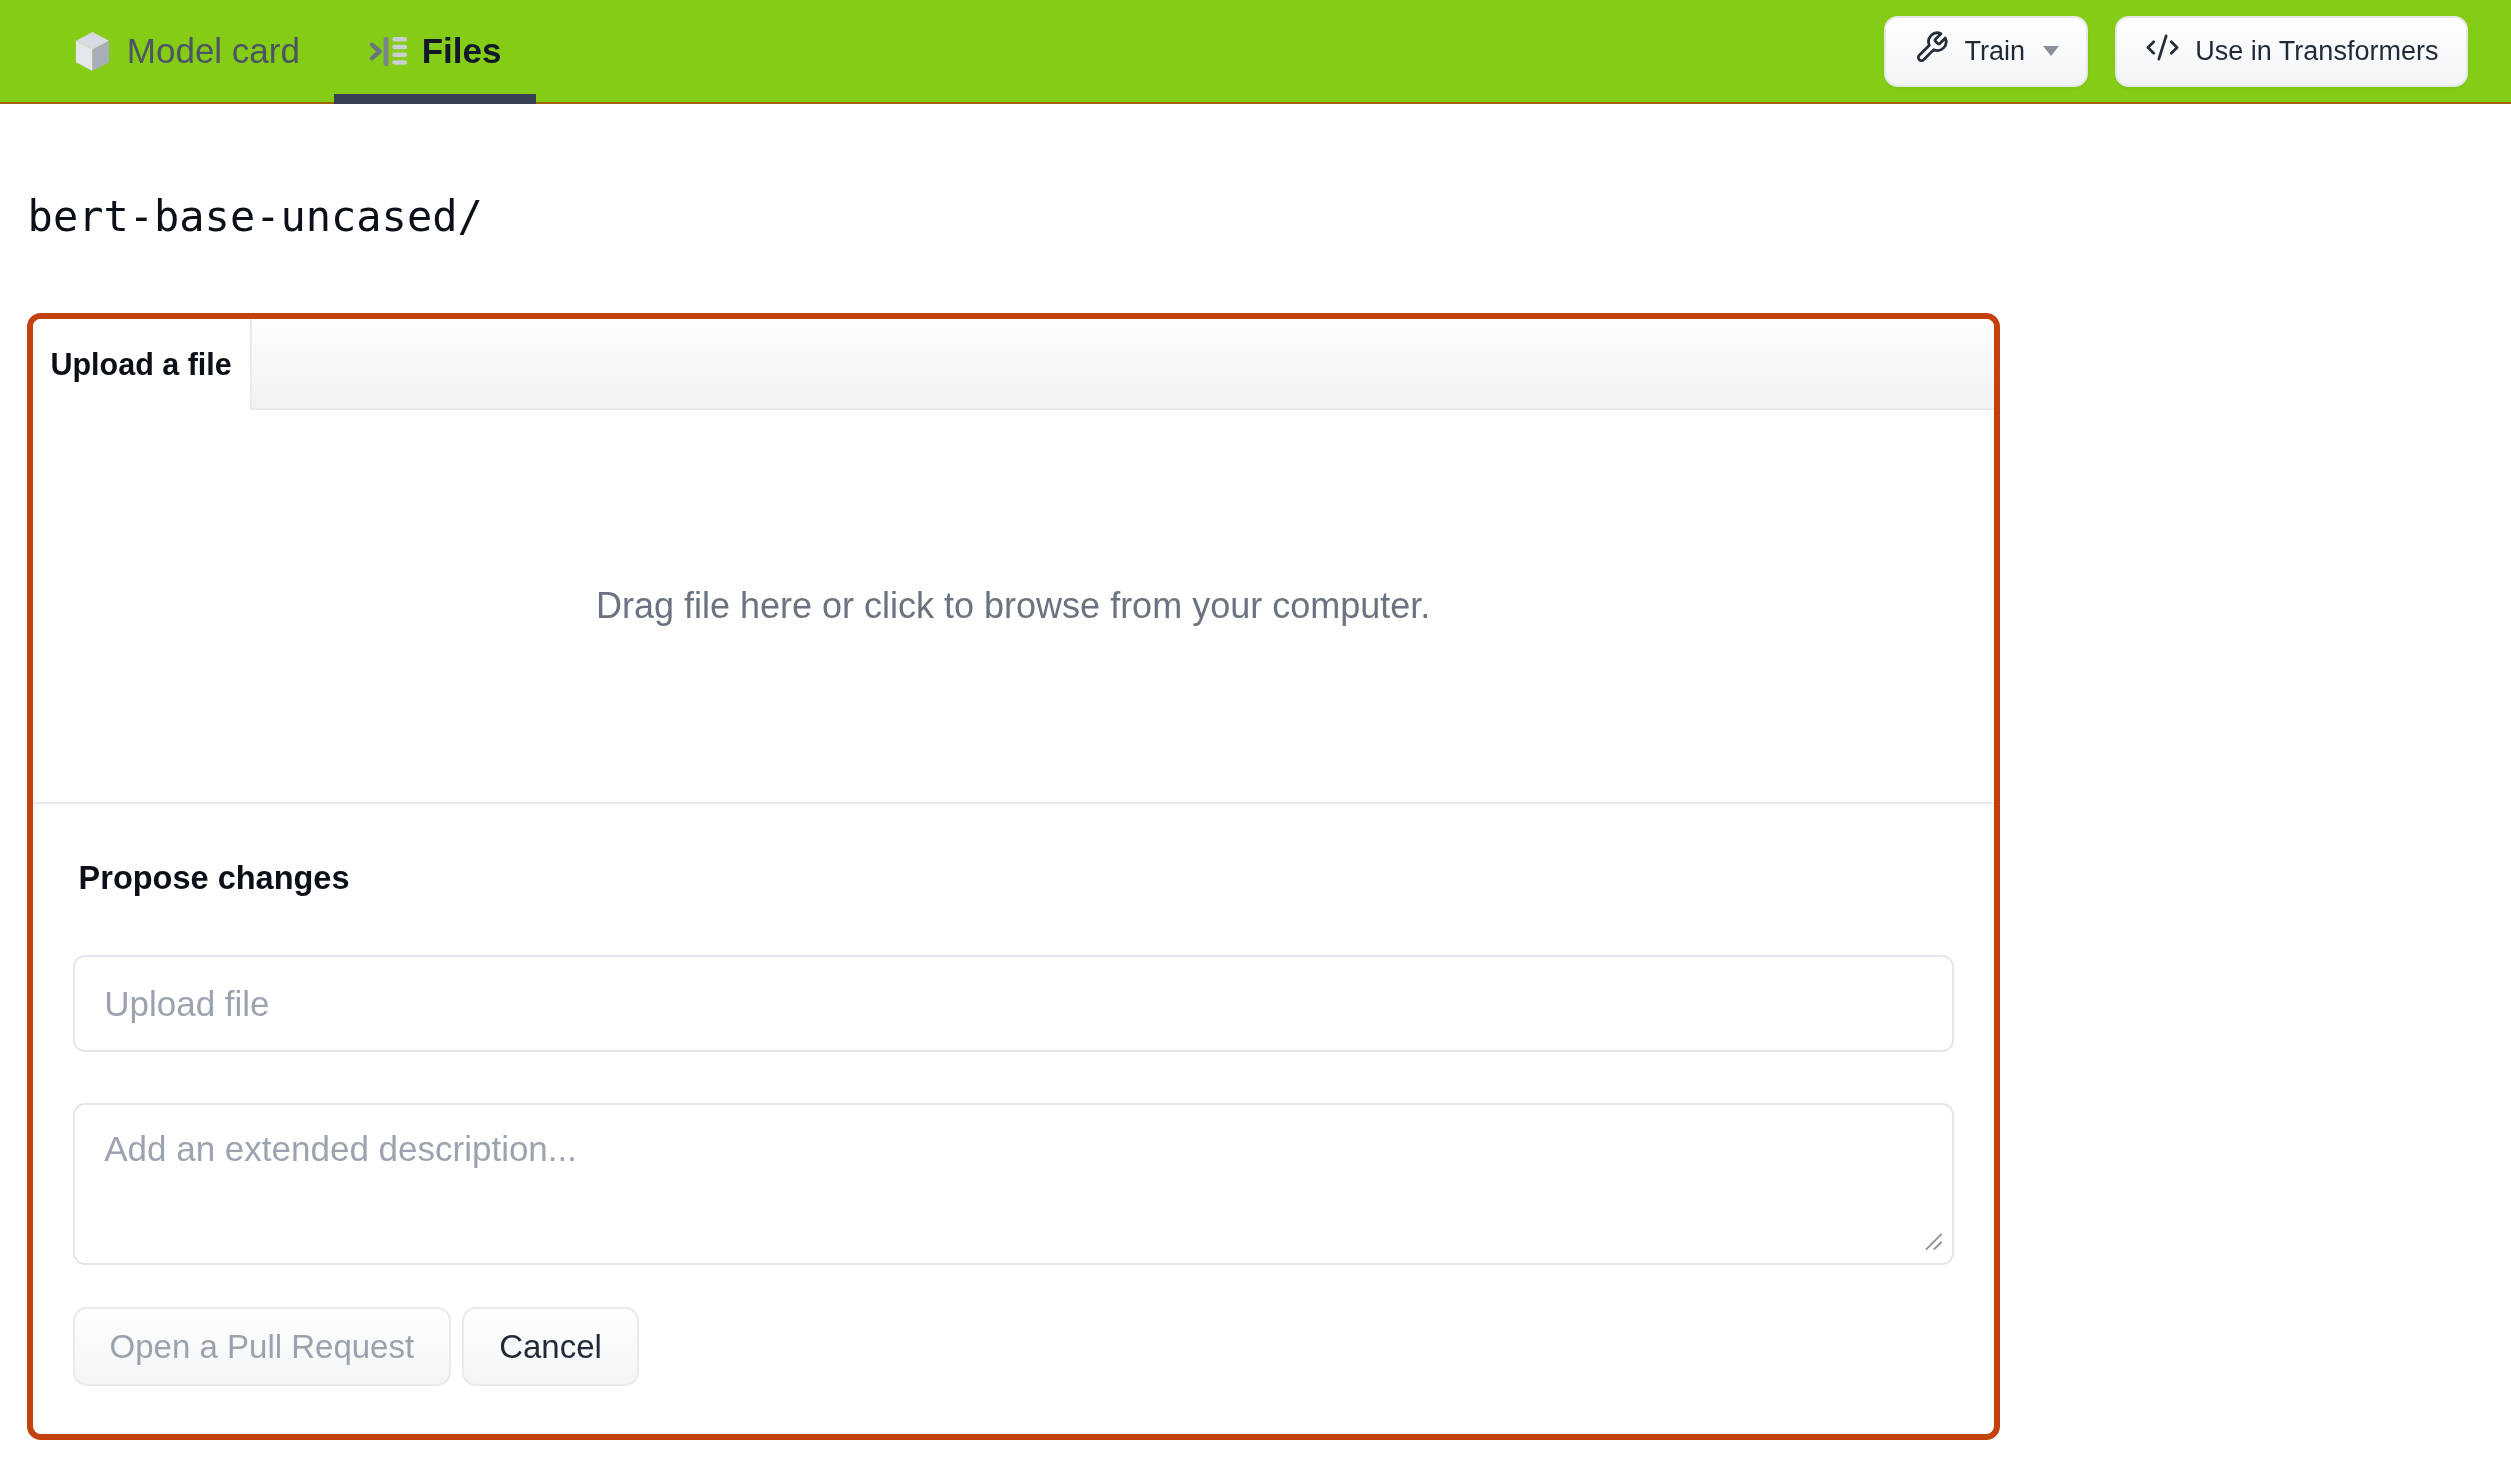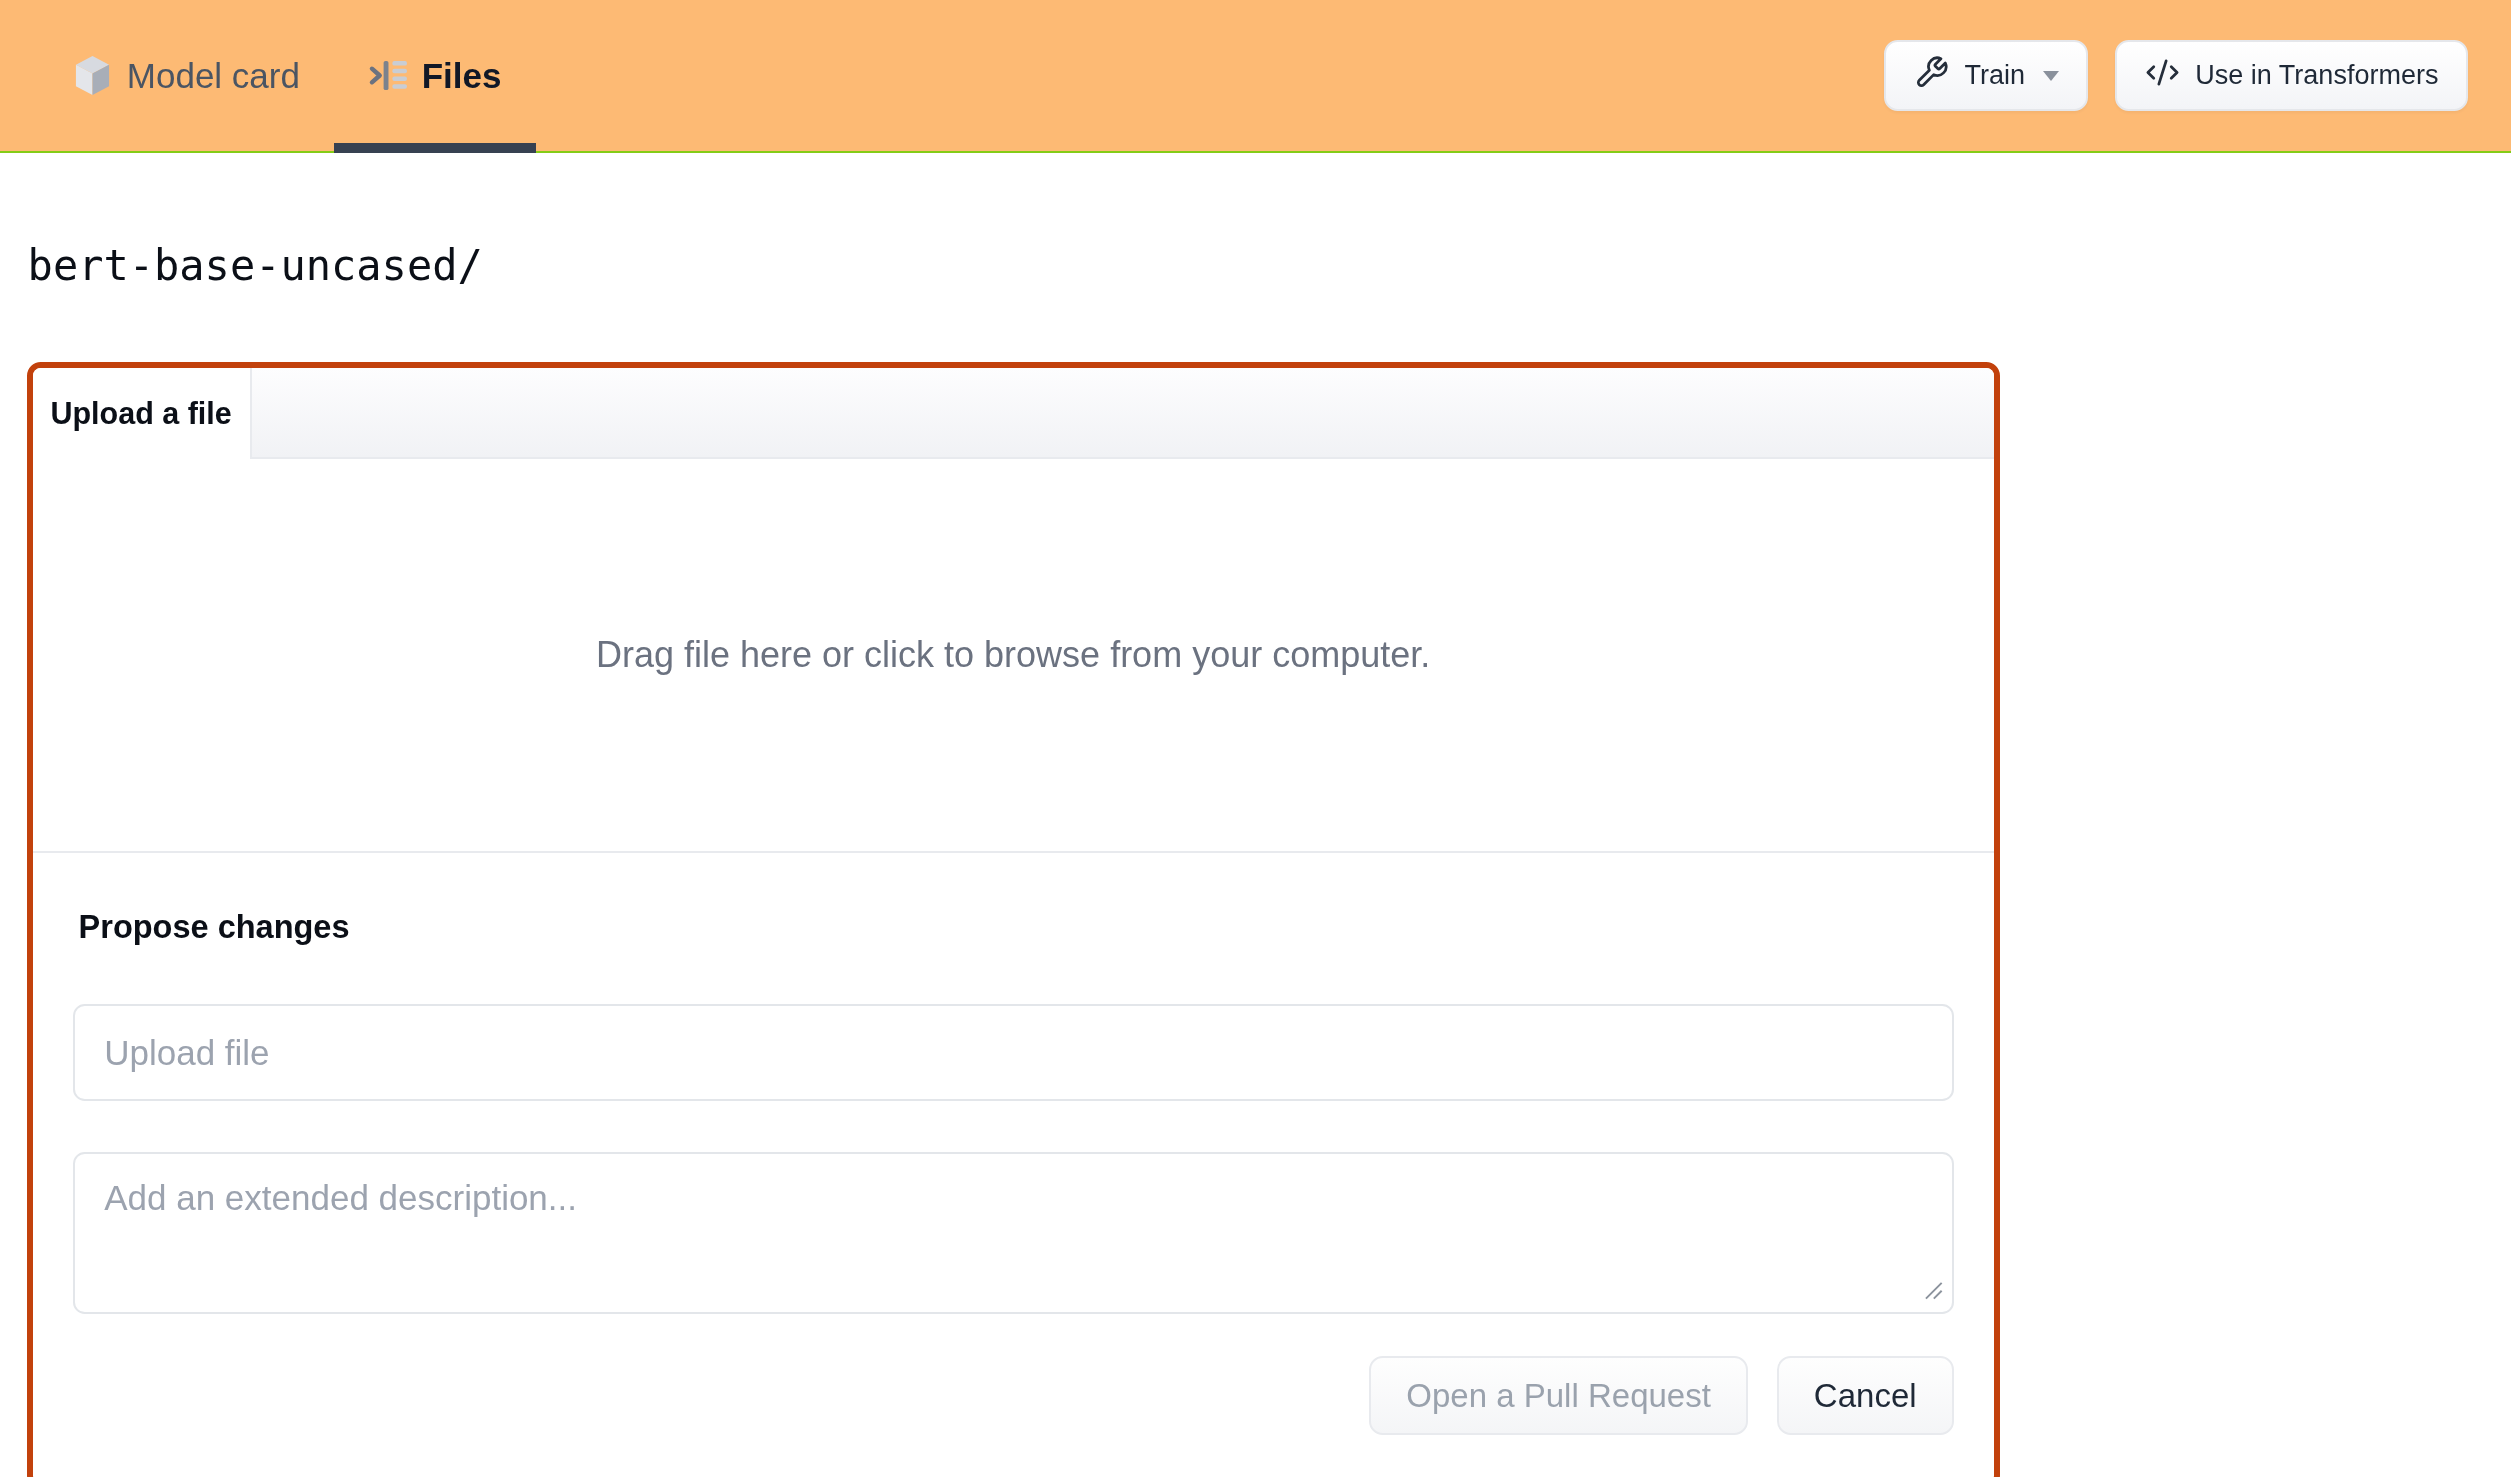--- a/index.html
+++ b/index.html
@@ -14,9 +14,9 @@
 
   
   .header {
-    height: 153px;
-    background: #fdba74;
-    border-bottom: 2px solid #84cc16;
+    height: 104px;
+    background: #84cc16;
+    border-bottom: 2px solid #a16207;
     display: flex;
     align-items: stretch;
     position: relative;

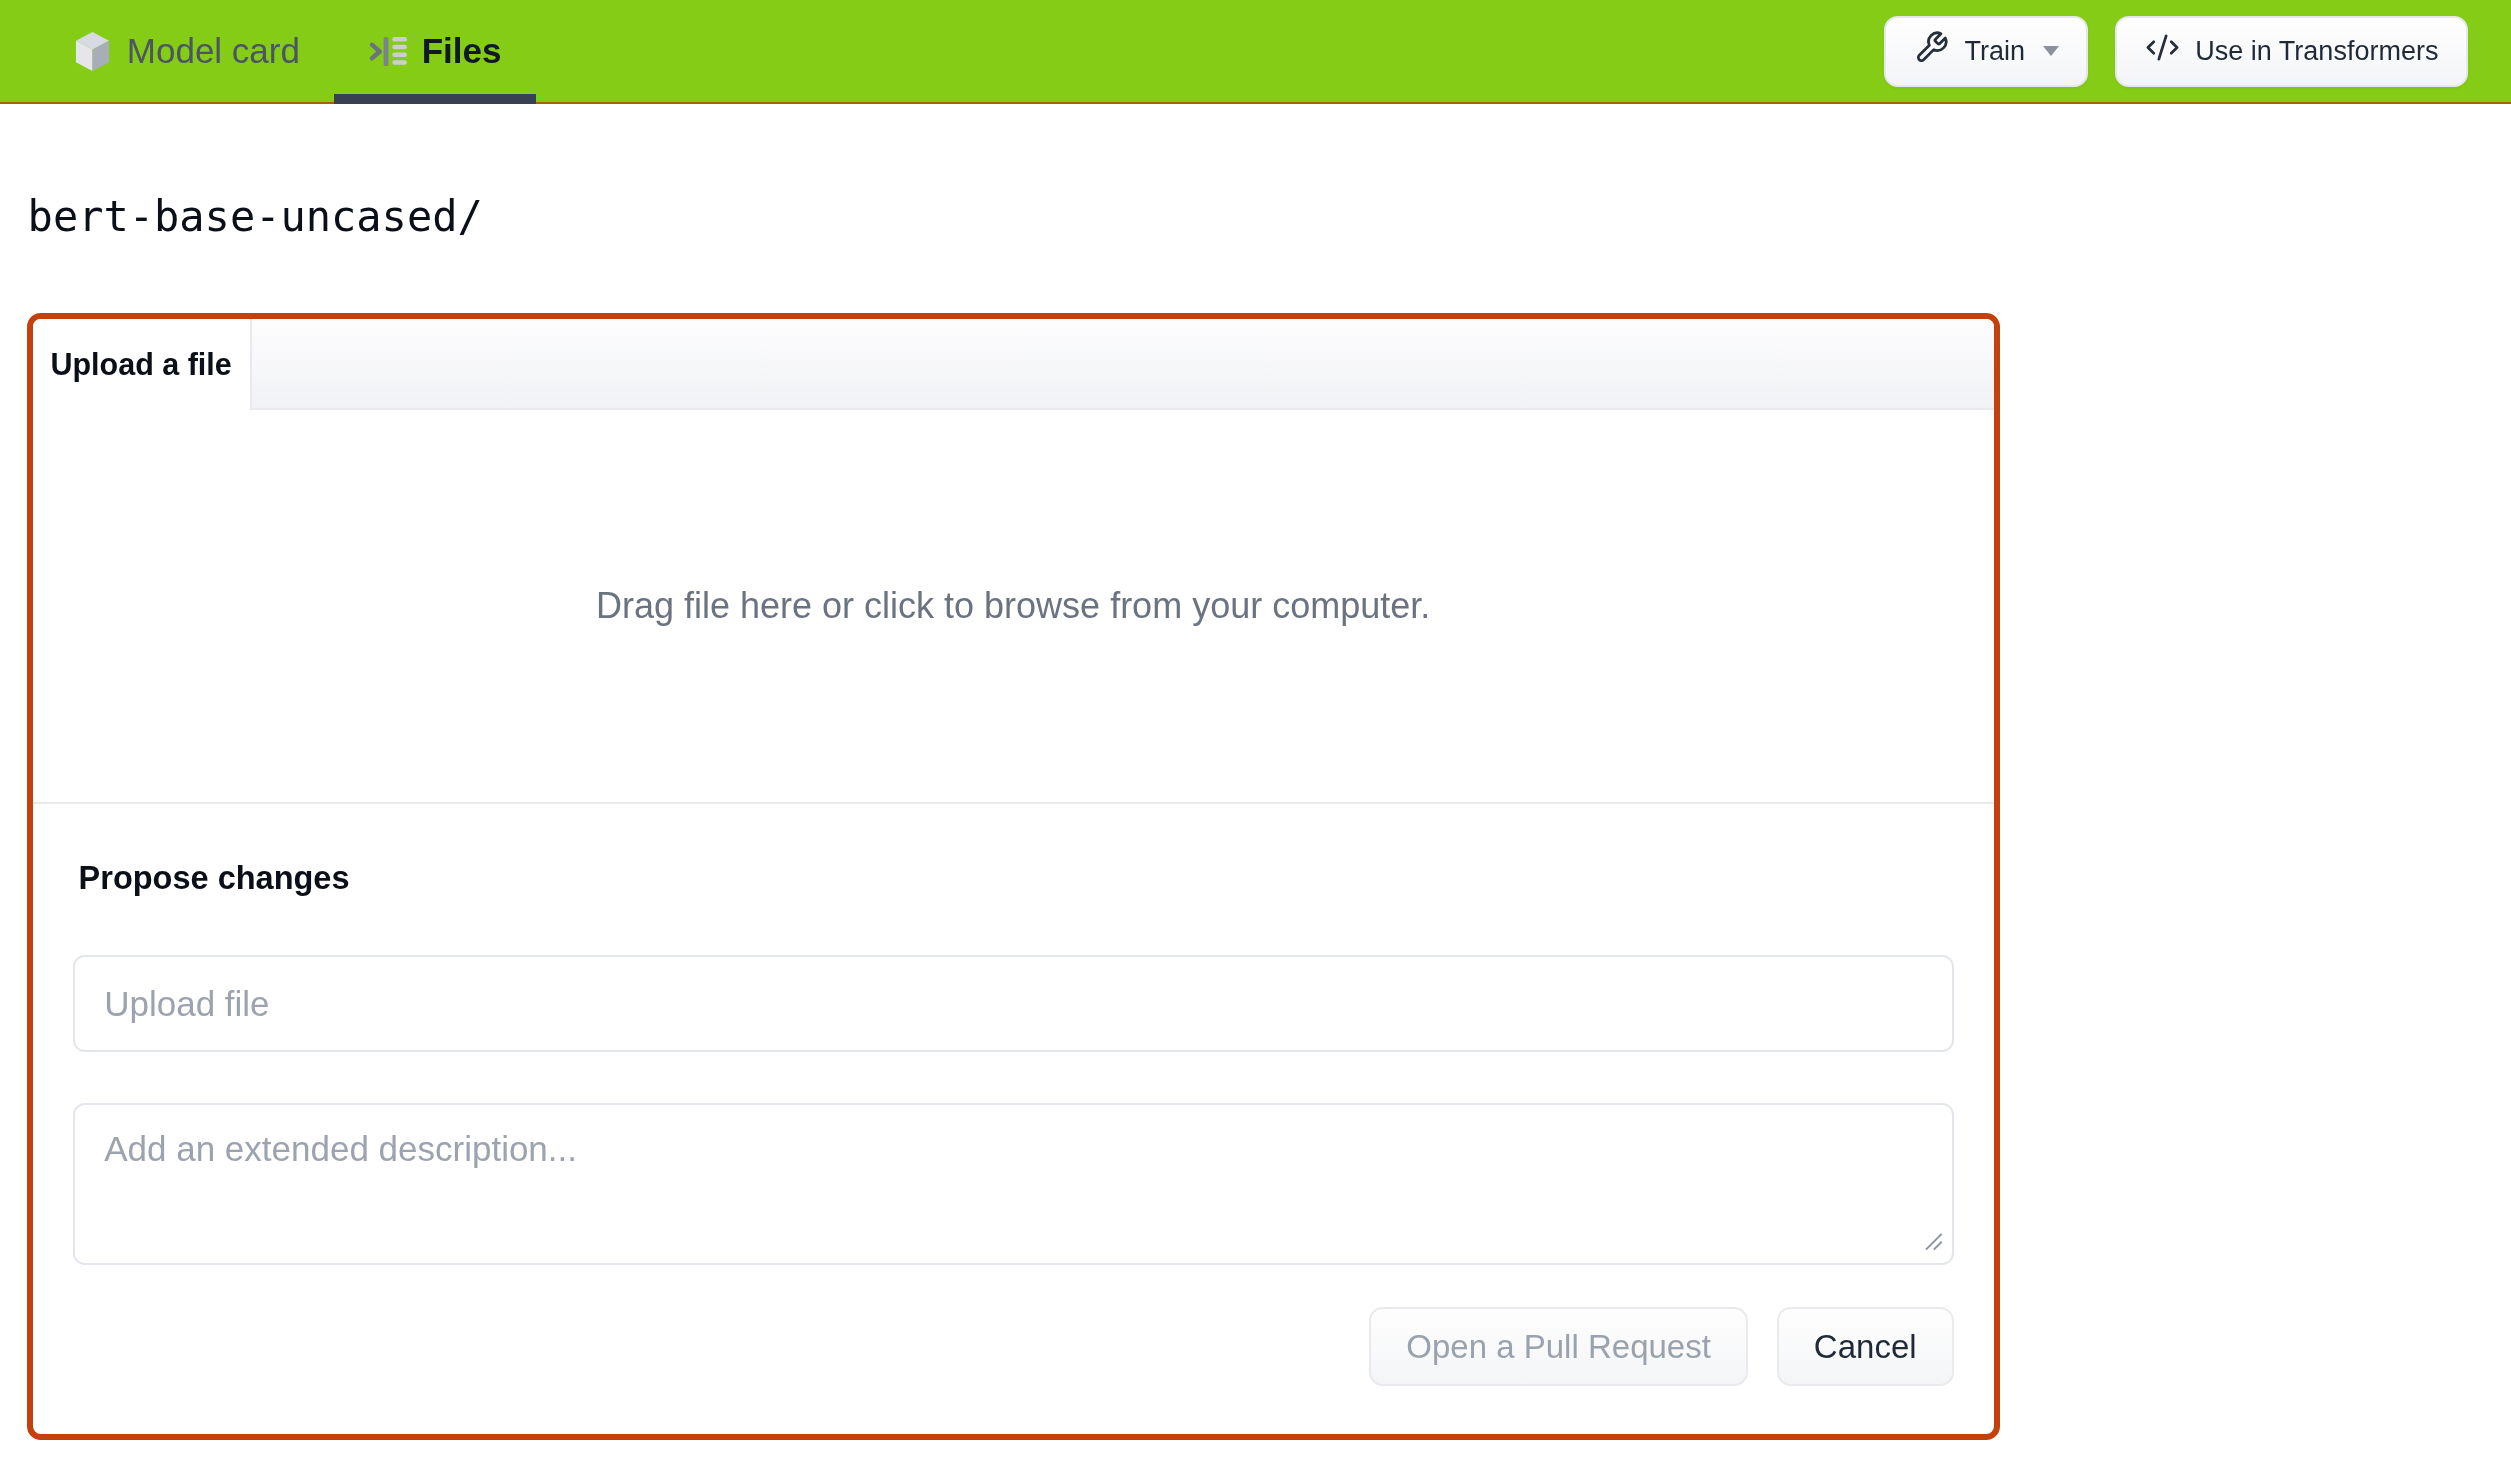--- a/index.html
+++ b/index.html
@@ -131,7 +131,7 @@
     position: absolute; right: 6.9px; bottom: 6.9px;
     cursor: nwse-resize;
   }
-  .btn-row { margin-top: 42px; display: flex; gap: 29px; justify-content: flex-end; }
+  .btn-row { margin-top: 42px; display: flex; gap: 11px; }
   .form-btn {
     height: 79px;
     display: flex; align-items: center; justify-content: center;

